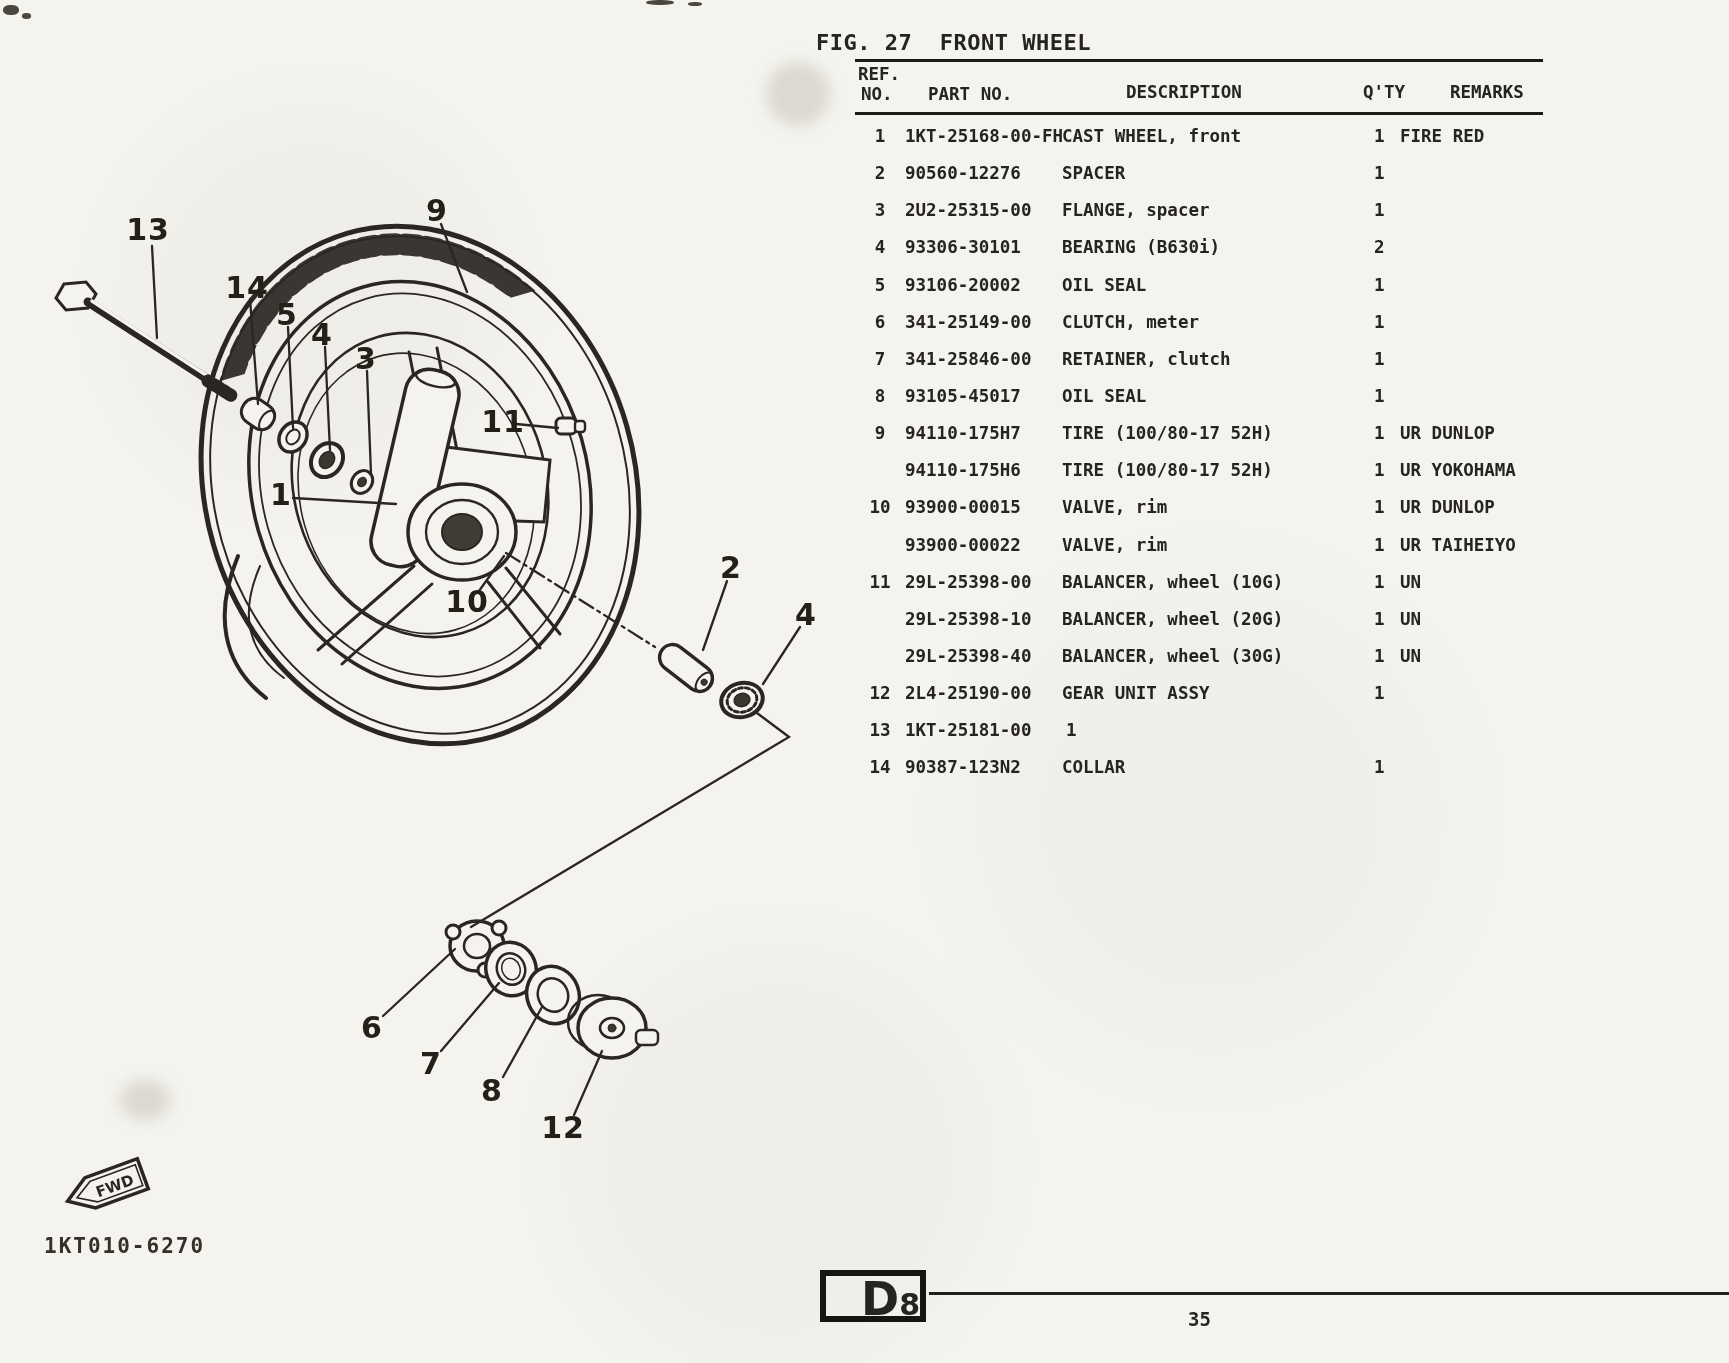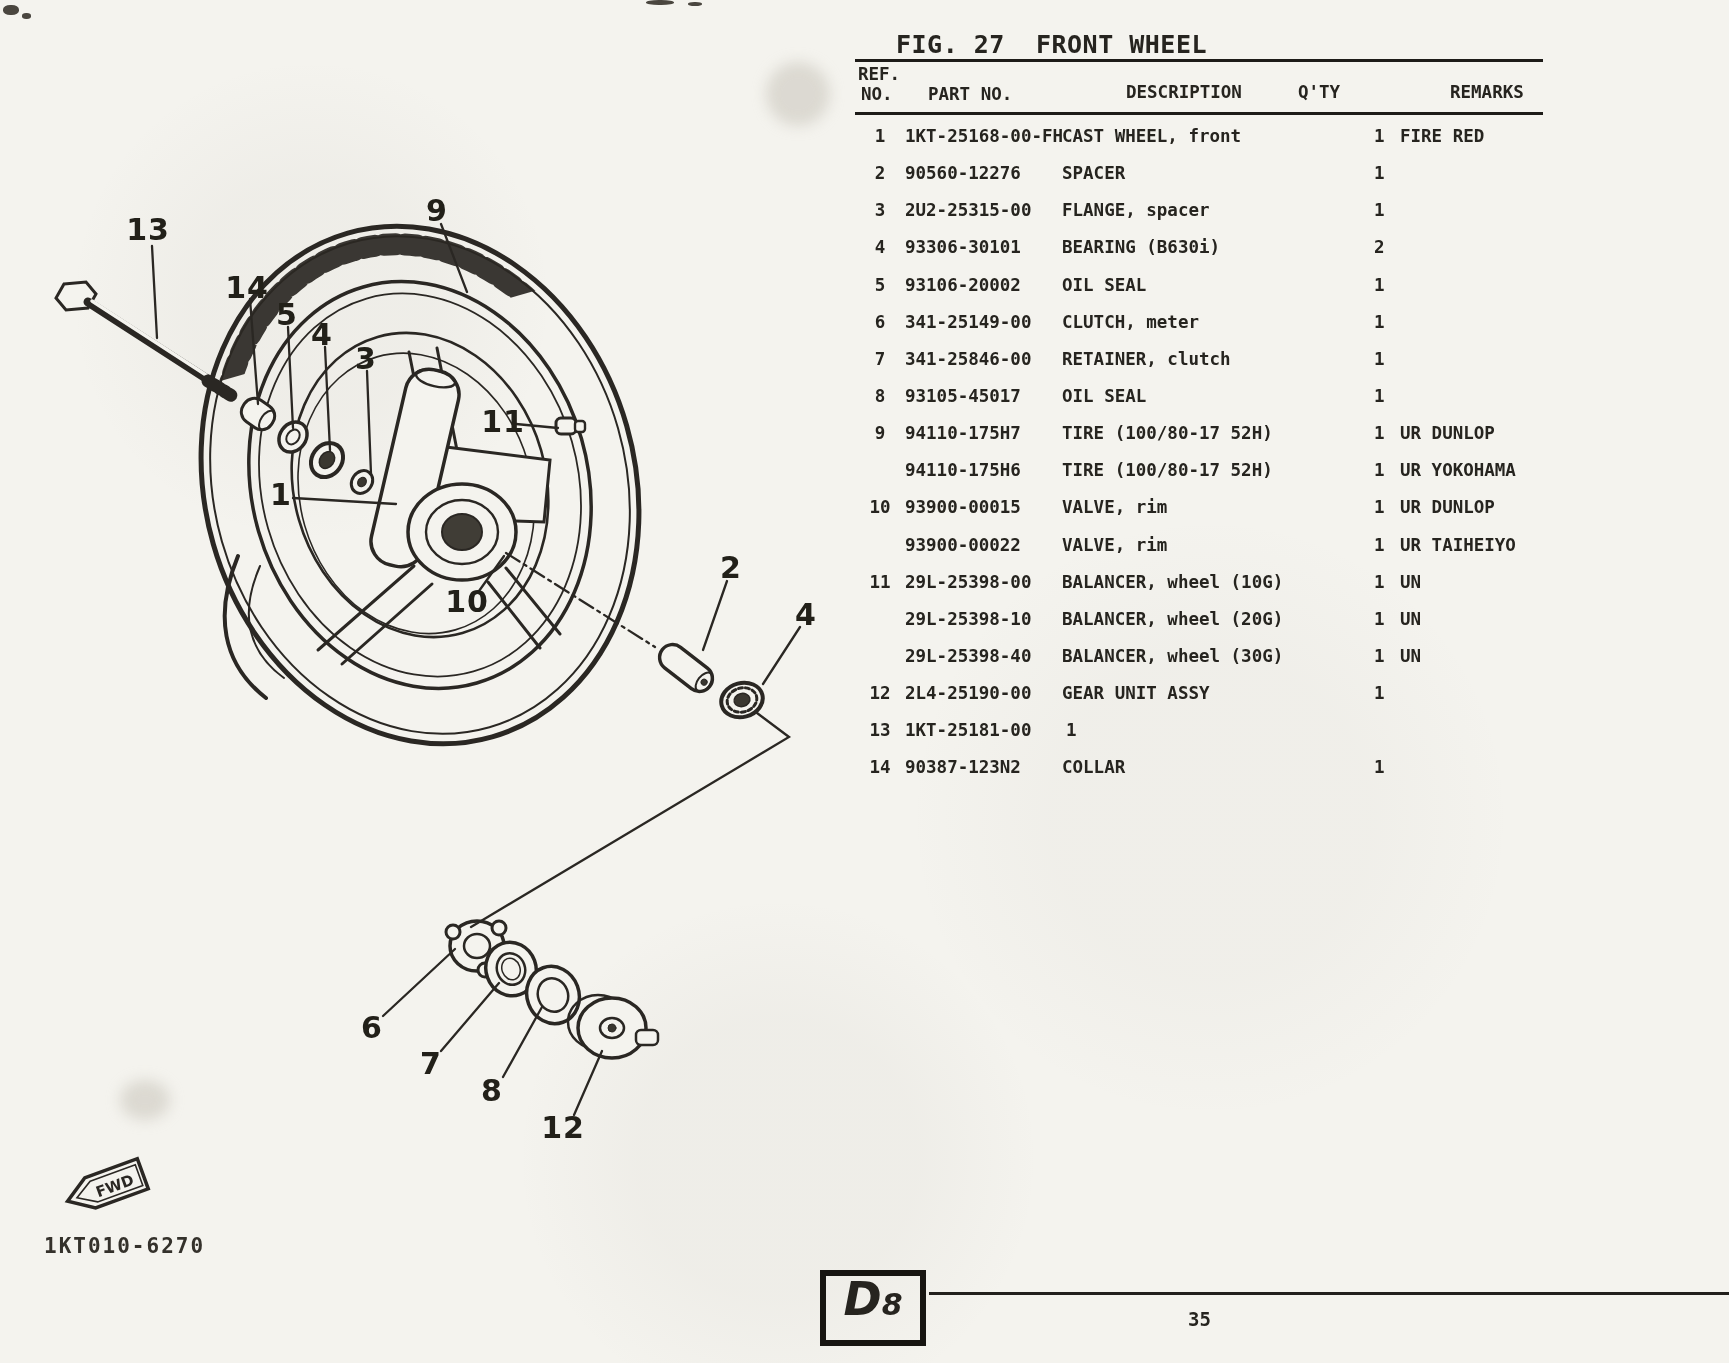--- a/index.html
+++ b/index.html
@@ -28,8 +28,8 @@
   }
   
   .fig-title{
-    position:absolute;left:896px;top:30px;z-index:2;
-    font-size:25px;font-weight:bold;letter-spacing:.5px;white-space:pre;
+    position:absolute;left:816px;top:30px;z-index:2;
+    font-size:22px;font-weight:bold;letter-spacing:.5px;white-space:pre;
   }
   .rule{position:absolute;background:#1d1b18;height:2.6px;z-index:2;}
   .thead span{position:absolute;font-size:17.5px;font-weight:bold;z-index:2;white-space:pre;}

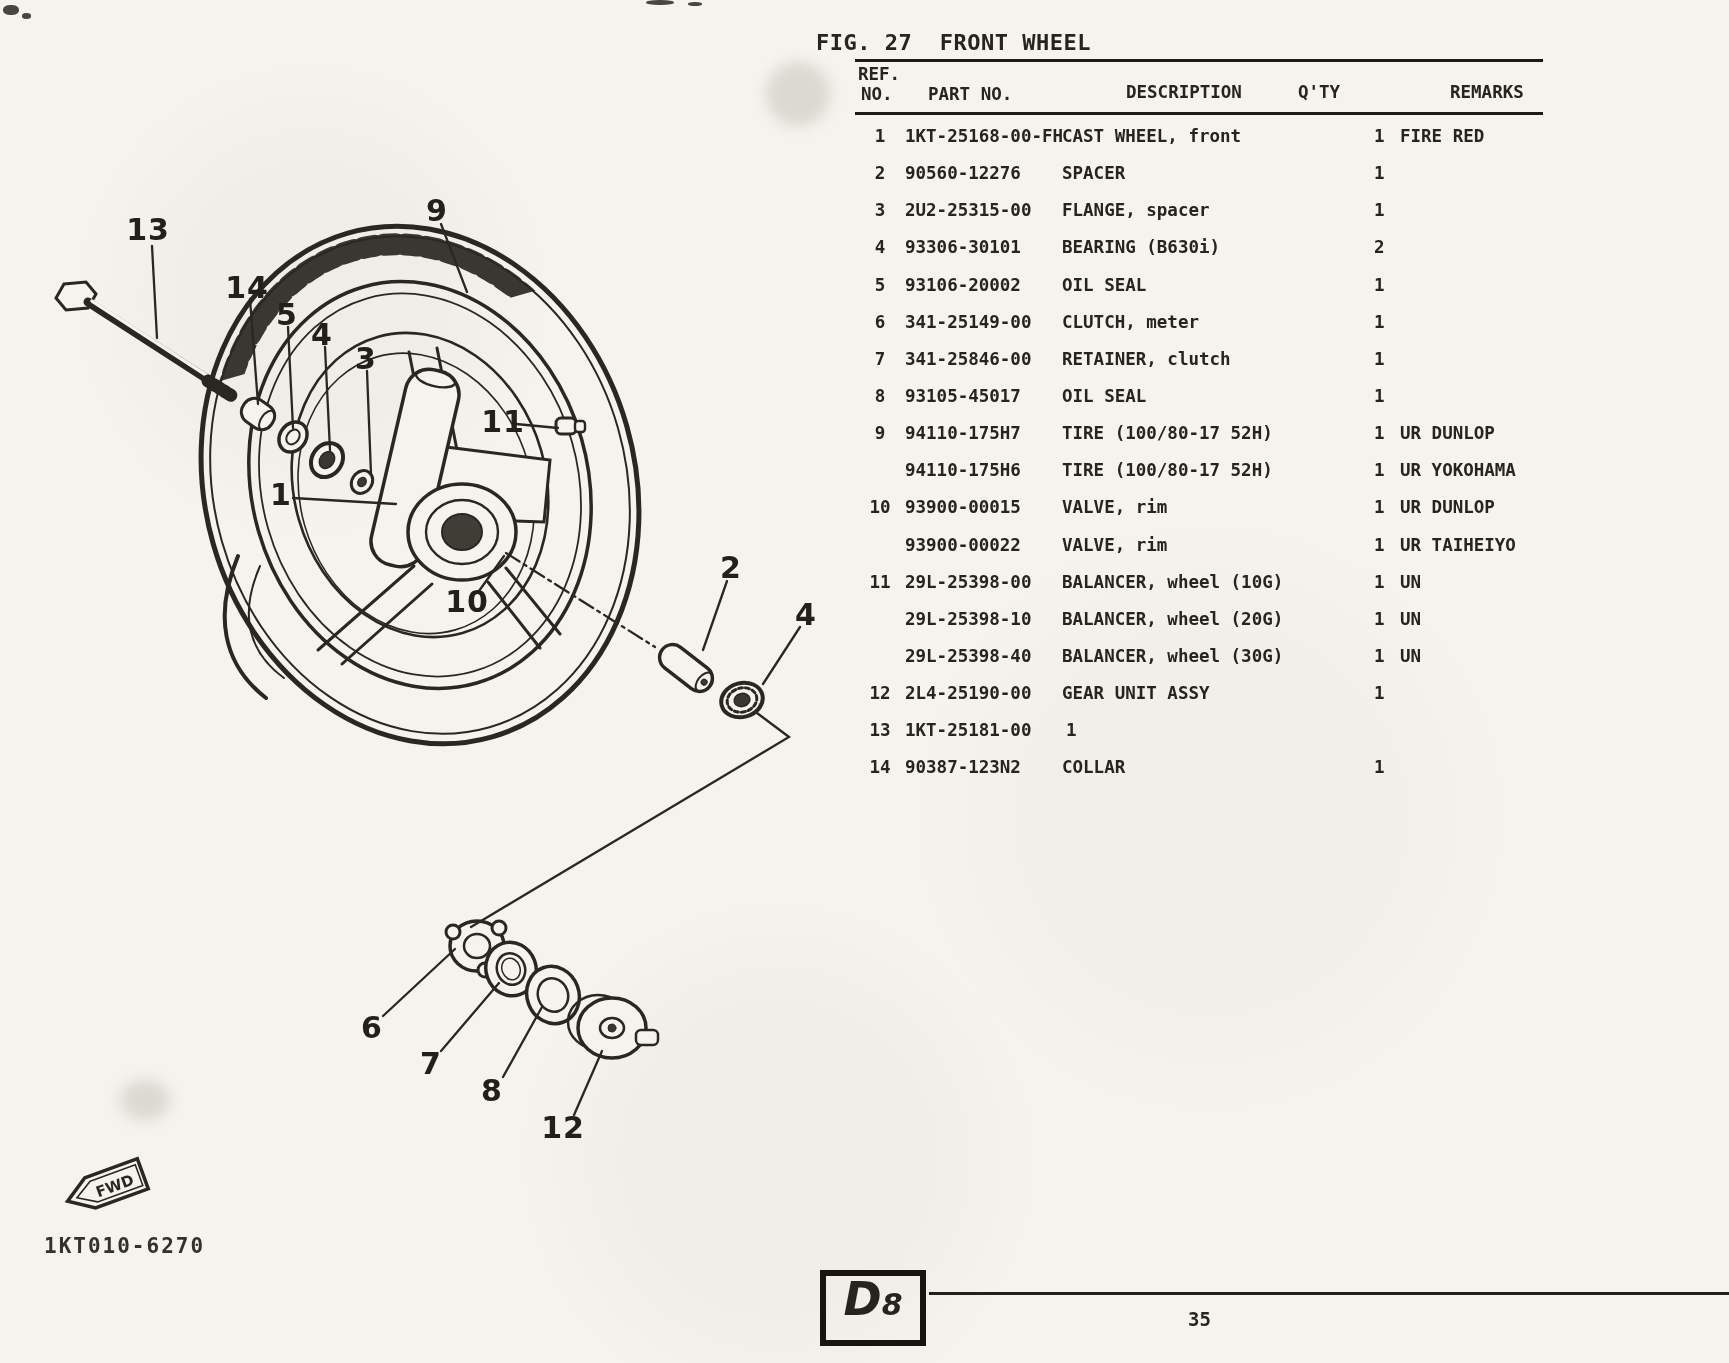--- a/index.html
+++ b/index.html
@@ -234,7 +234,7 @@
     <span style="left:861px;top:84px;">NO.</span>
     <span style="left:928px;top:84px;">PART NO.</span>
     <span style="left:1126px;top:82px;">DESCRIPTION</span>
-    <span style="left:1298px;top:82px;">Q'TY</span>
+    <span style="left:1363px;top:82px;">Q'TY</span>
     <span style="left:1450px;top:82px;">REMARKS</span>
   </div>
 

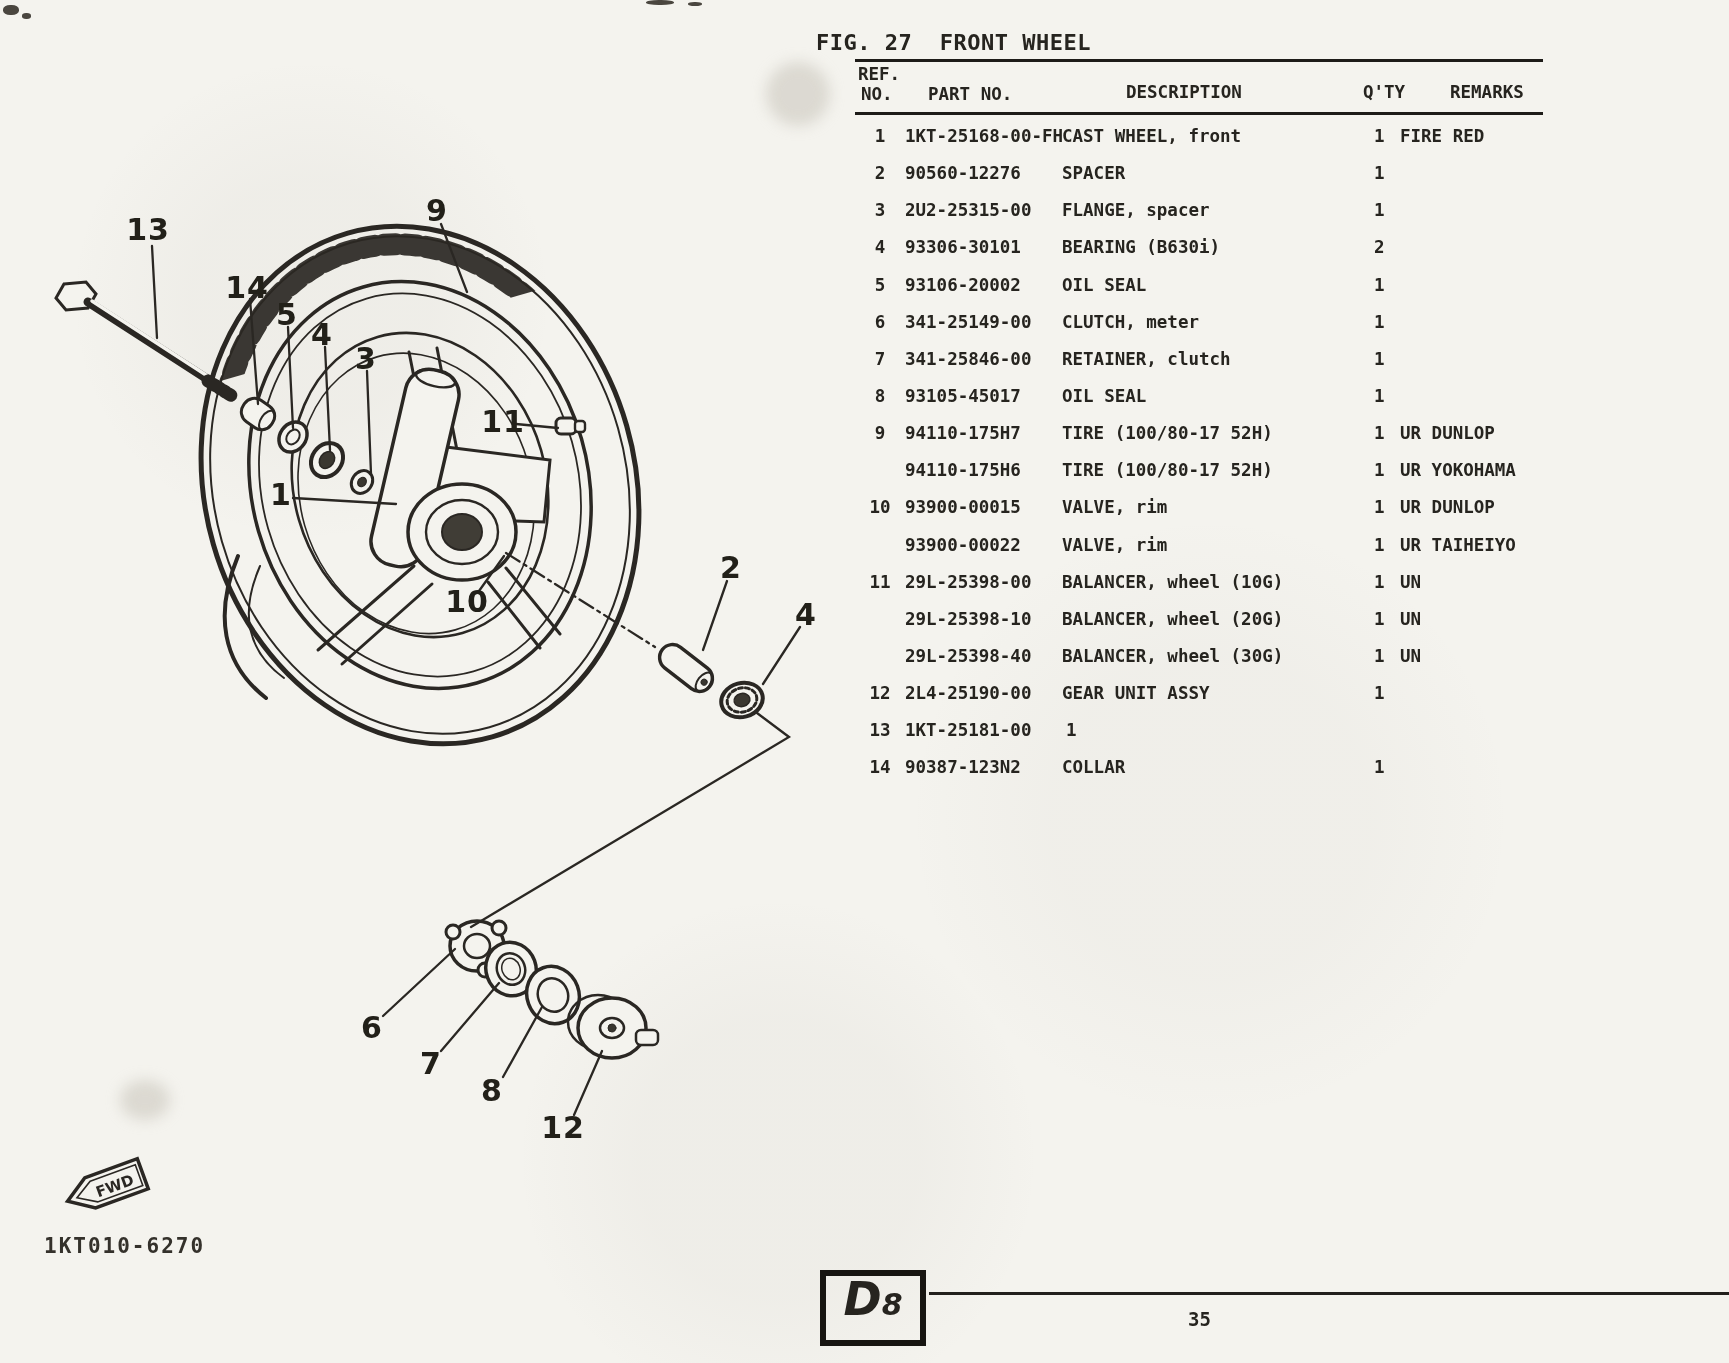--- a/index.html
+++ b/index.html
@@ -42,10 +42,10 @@
   .c-rem{padding-left:6px;}
   
   .dcode{
-    position:absolute;left:820px;top:1270px;width:106px;height:76px;z-index:2;
+    position:absolute;left:820px;top:1270px;width:106px;height:52px;z-index:2;
     border:6px solid #171511;box-sizing:border-box;
-    text-align:center;font-weight:bold;font-size:30px;line-height:46px;
-    font-family:"DejaVu Sans","Liberation Sans",sans-serif;font-style:italic;
+    text-align:right;font-weight:bold;font-size:30px;line-height:46px;
+    font-family:"DejaVu Sans","Liberation Sans",sans-serif;
   }
   .dcode::first-letter{font-size:46px;}
   .footer-line{position:absolute;left:929px;top:1292px;width:800px;height:3px;background:#22201c;z-index:2;}

